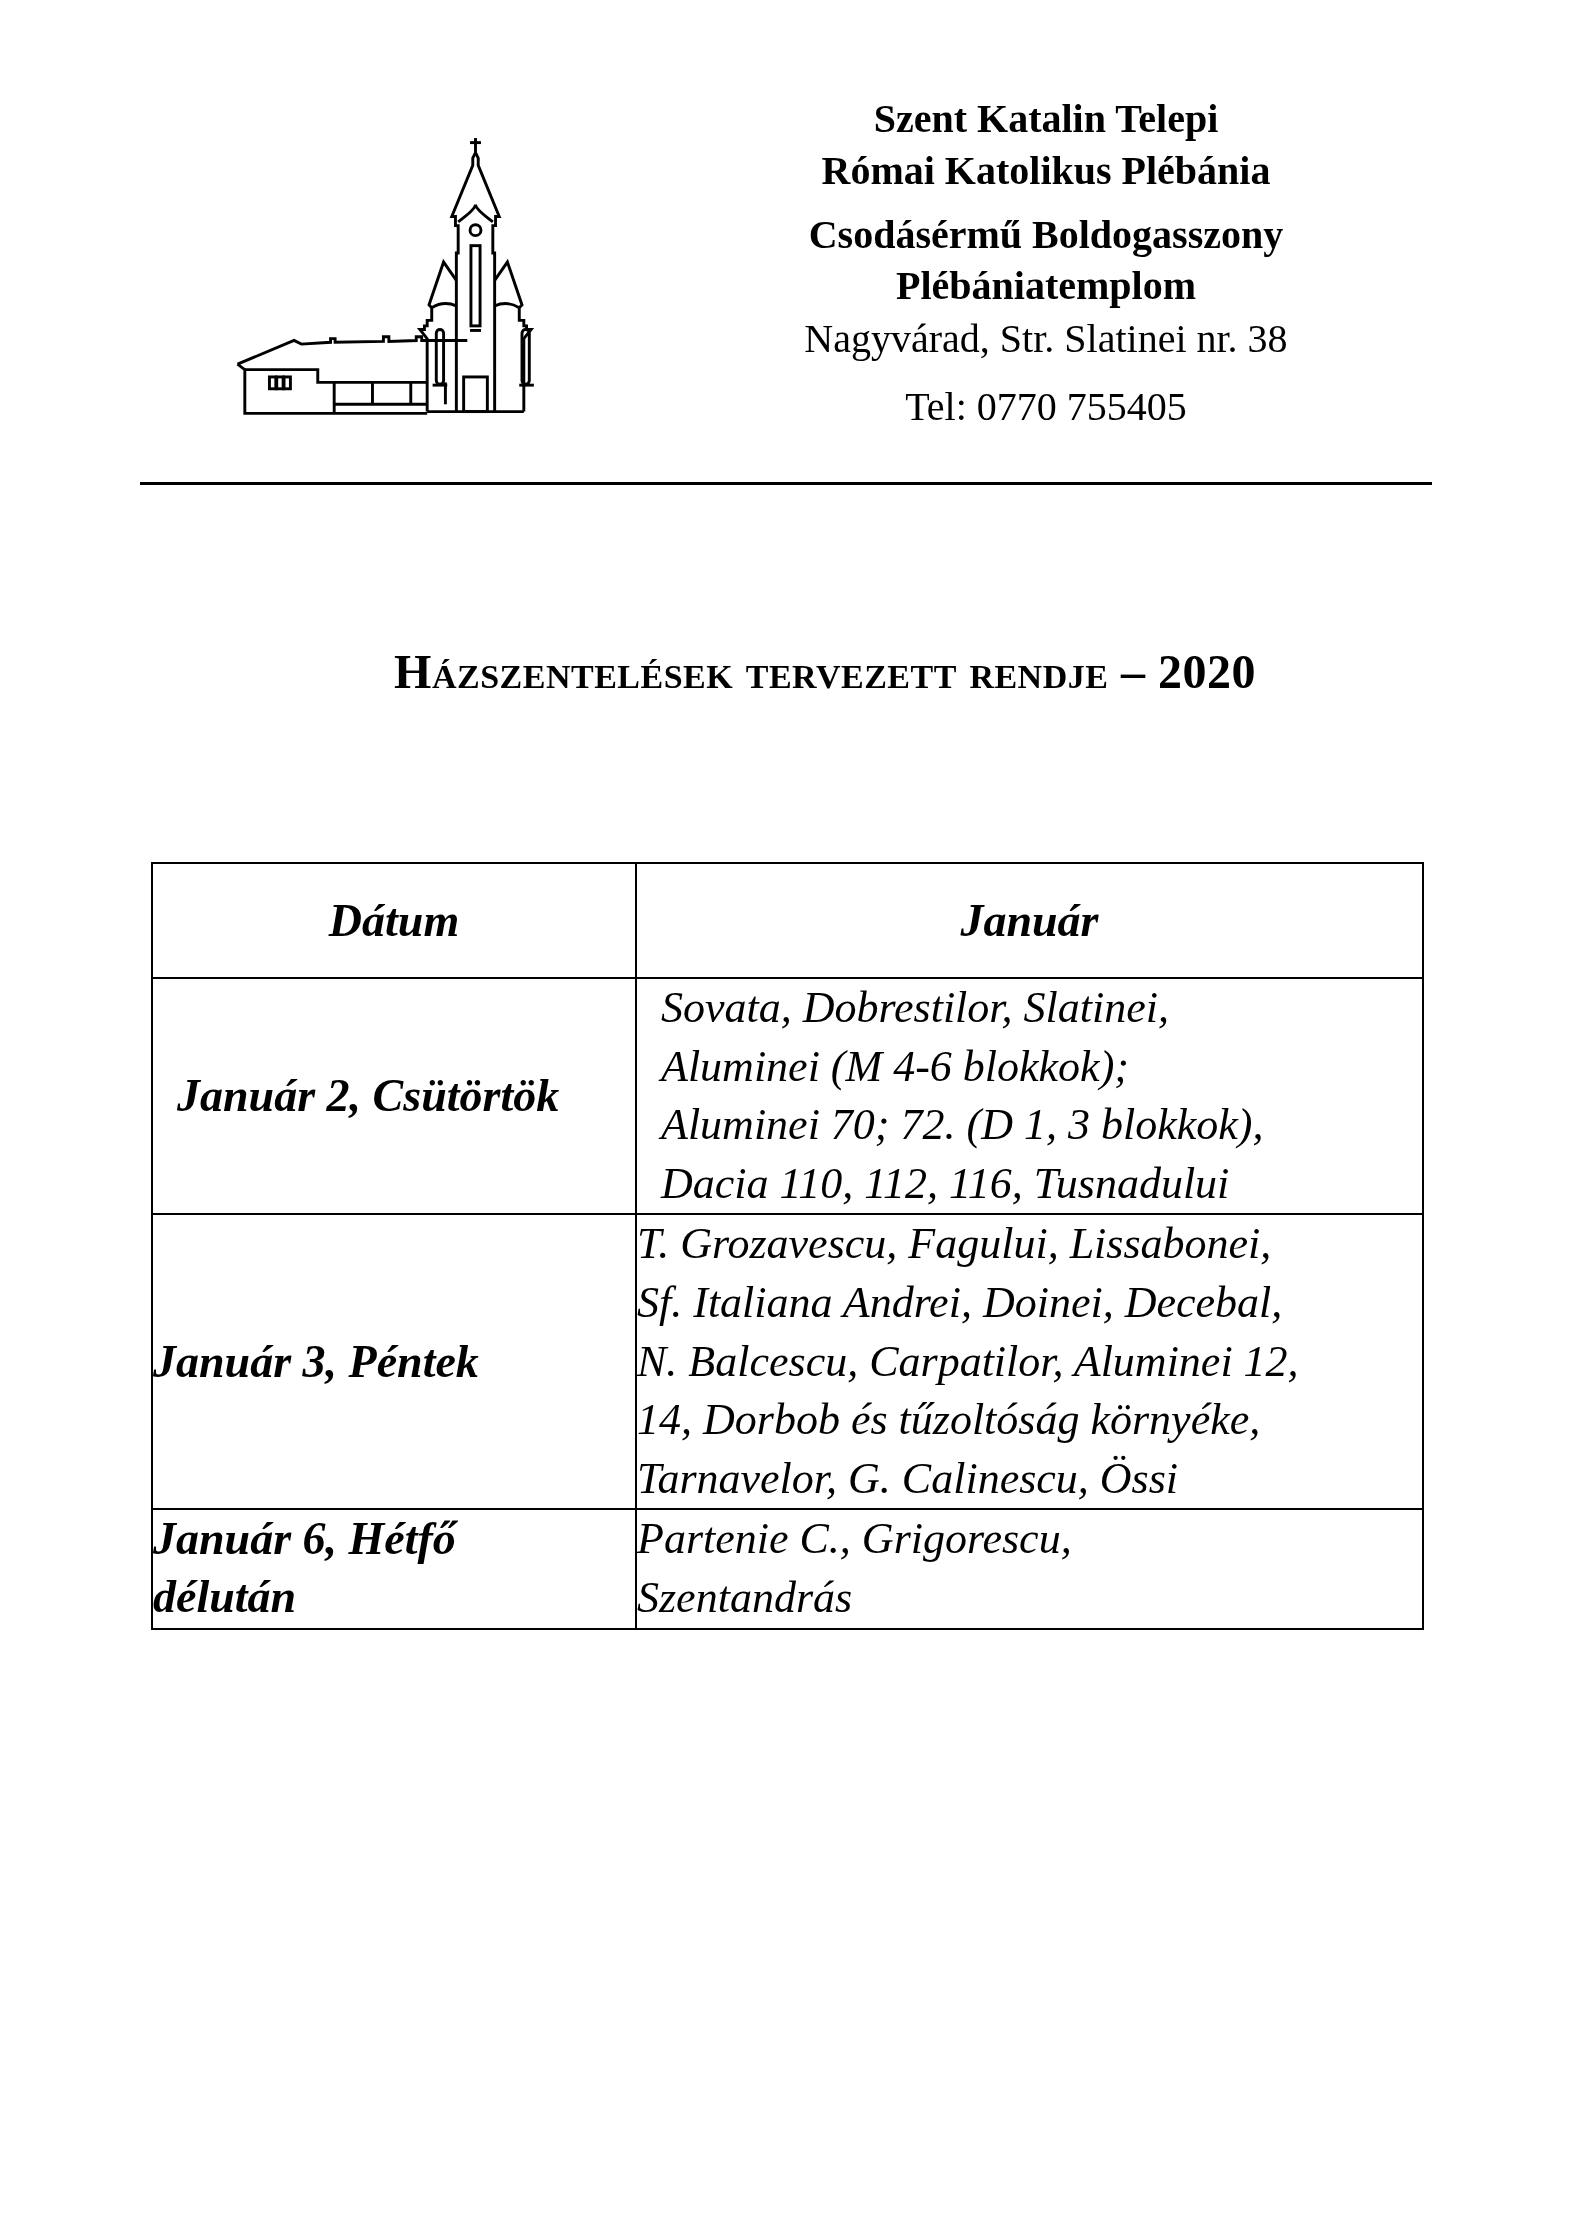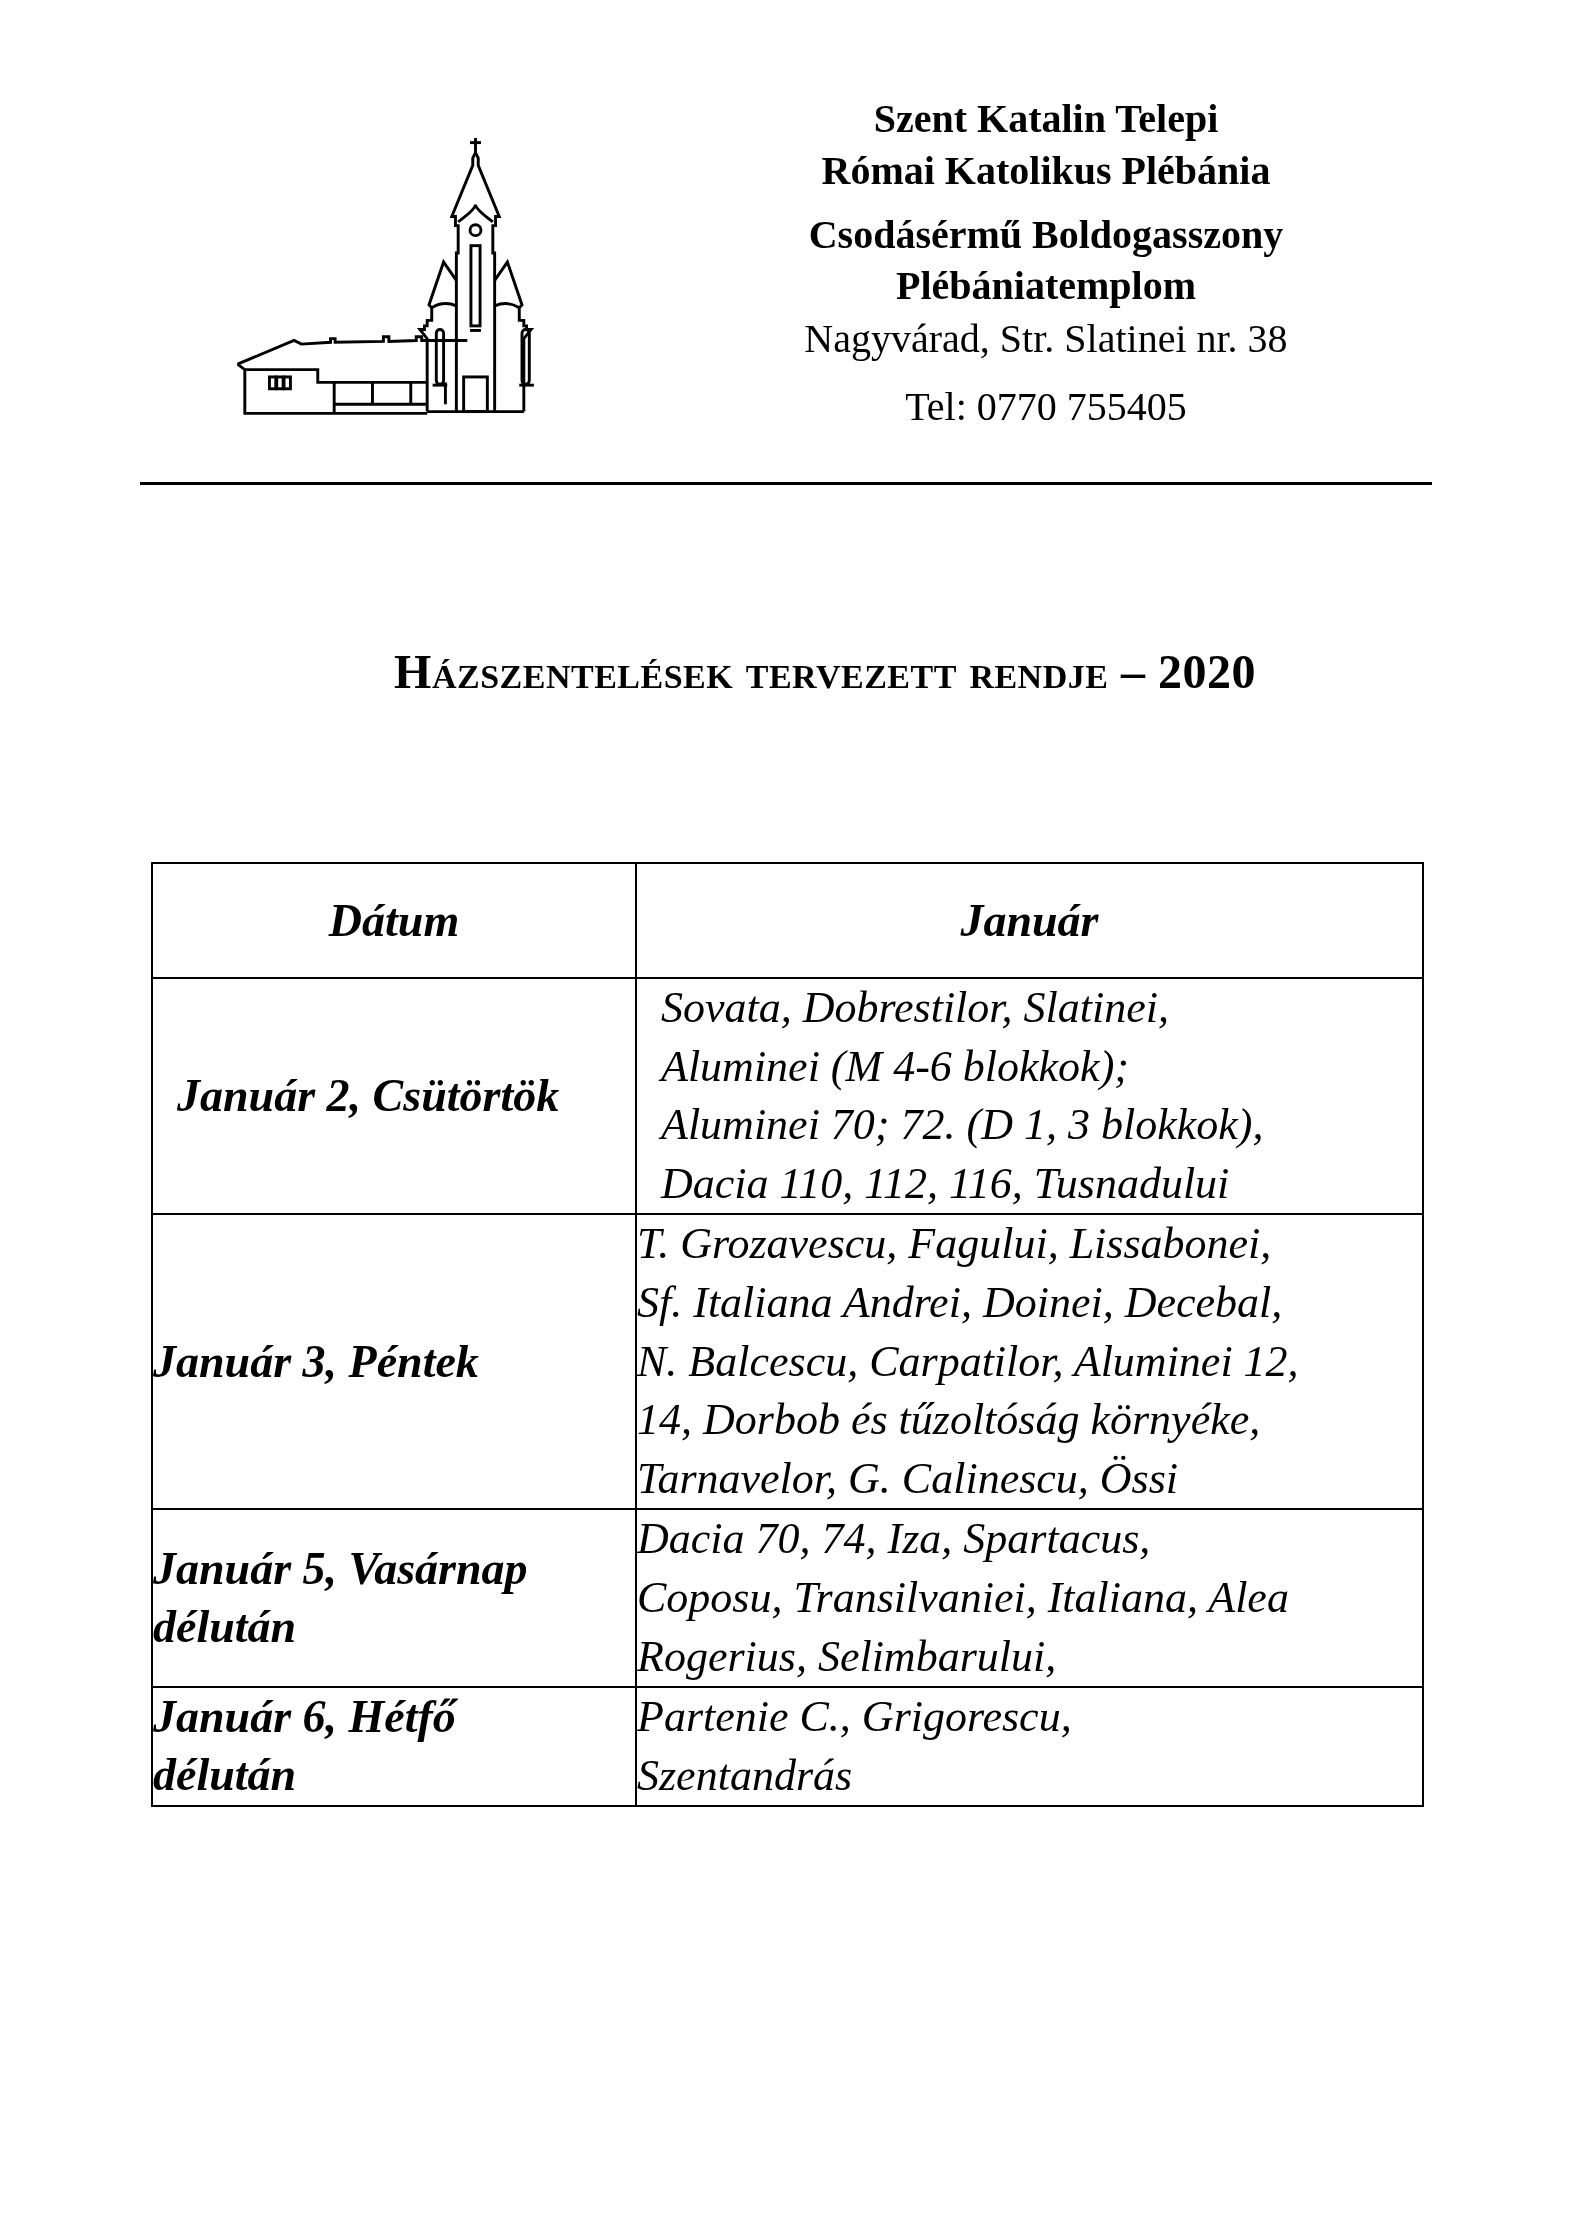--- a/index.html
+++ b/index.html
@@ -114,17 +114,6 @@
         <span class="route-line">Tarnavelor, G. Calinescu, Össi</span>
       </td>
     </tr>
-    <tr class="r3">
-      <td class="date">
-        <span class="date-line">Január 5, Vasárnap</span>
-        <span class="date-line">délután</span>
-      </td>
-      <td class="route">
-        <span class="route-line">Dacia 70, 74, Iza, Spartacus,</span>
-        <span class="route-line">Coposu, Transilvaniei, Italiana, Alea</span>
-        <span class="route-line">Rogerius, Selimbarului,</span>
-      </td>
-    </tr>
     <tr class="r4">
       <td class="date" style="vertical-align: top;">
         <span class="date-line">Január 6, Hétfő</span>

